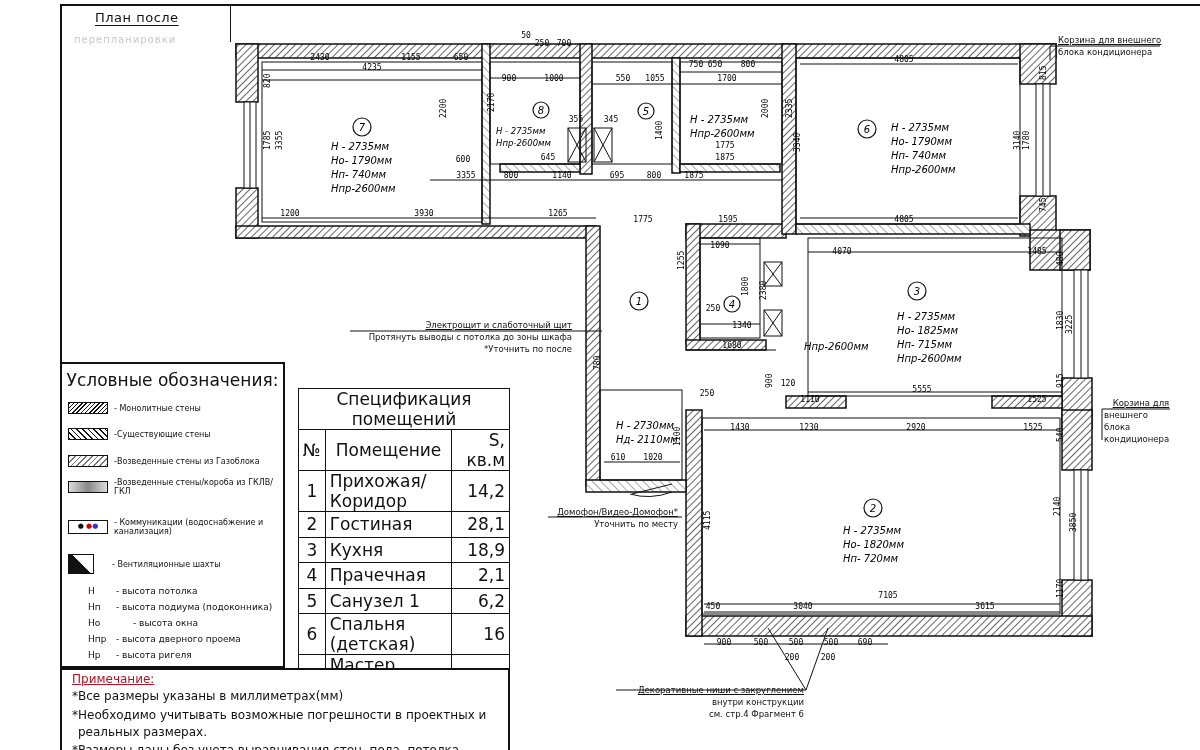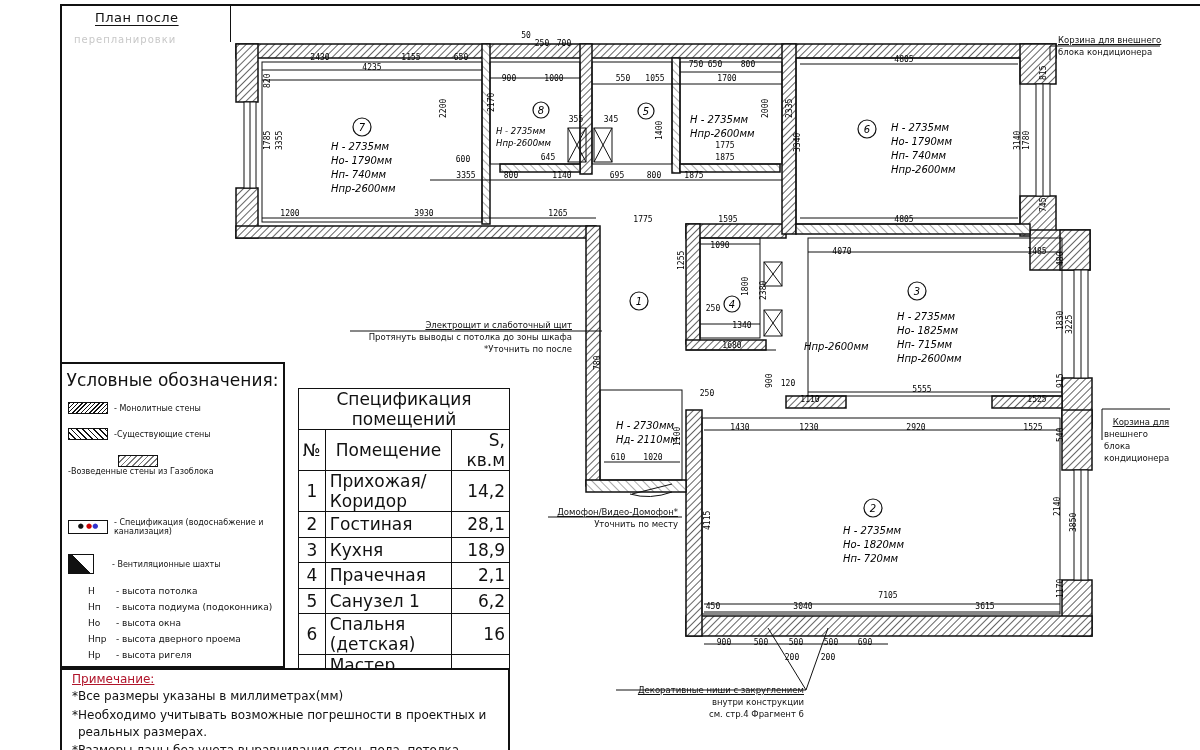--- a/index.html
+++ b/index.html
@@ -311,7 +311,7 @@
   <div class="note-u">Корзина для внешнего</div>
   <div>блока кондиционера</div>
 </div>
-<div class="callout" style="left:1104px;top:397px;text-align:left;margin-top:19px;">
+<div class="callout" style="left:1104px;top:397px;text-align:left;">
   <div class="note-u">Корзина для</div>
   <div>внешнего</div>
   <div>блока</div>

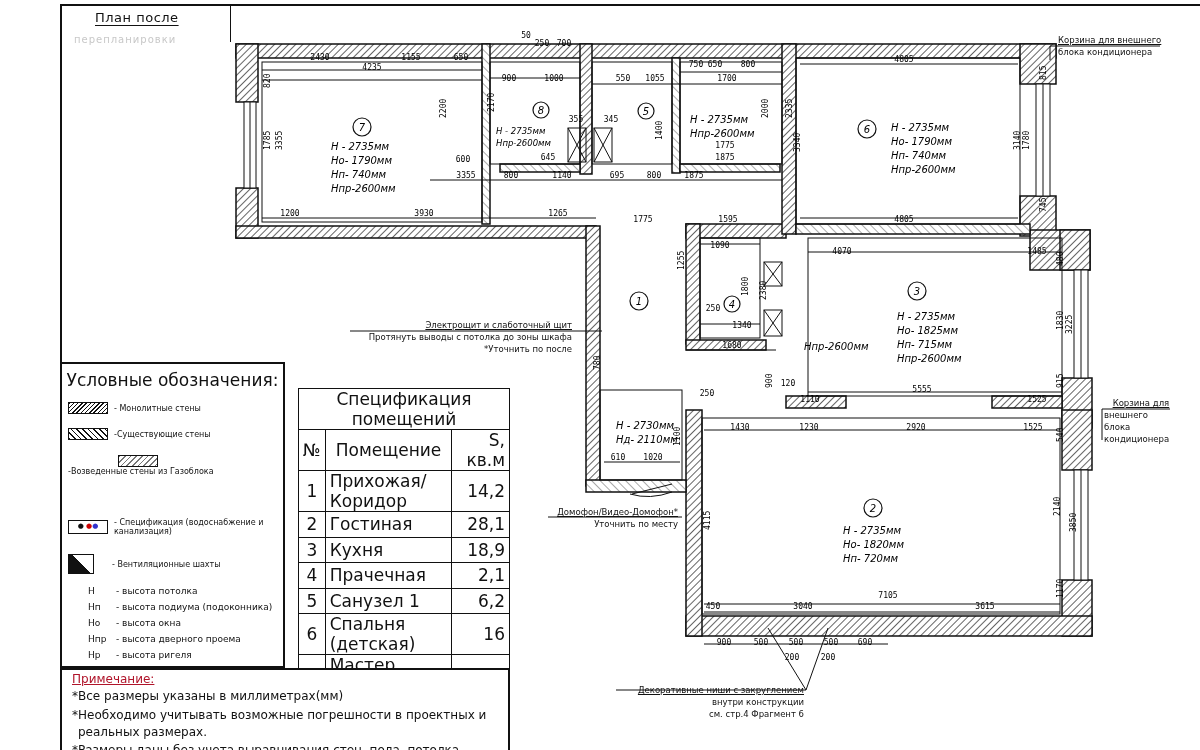--- a/index.html
+++ b/index.html
@@ -342,7 +342,7 @@
     <div class="lg-sym hatch-mid"></div>
     <span>-Существующие стены</span>
   </div>
-  <div class="lg-row" style="top:91px;flex-direction:column;">
+  <div class="lg-row" style="top:91px;">
     <div class="lg-sym hatch-light"></div>
     <span>-Возведенные стены из Газоблока</span>
   </div>

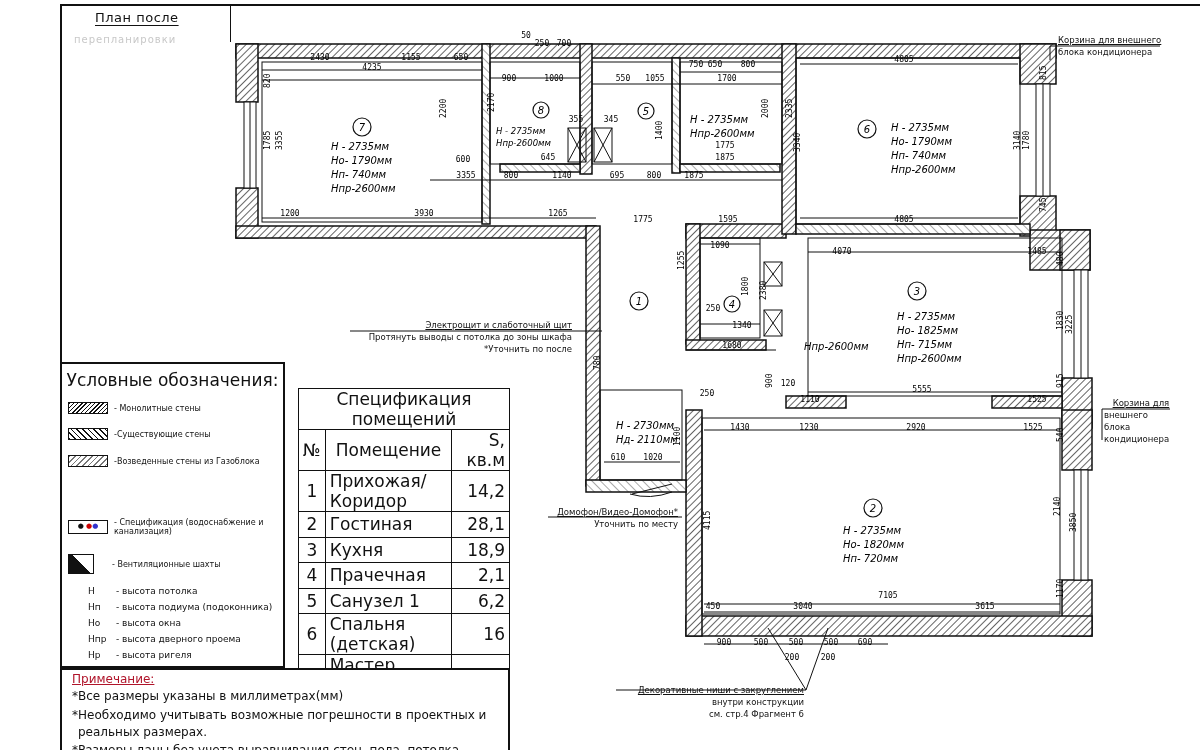--- a/index.html
+++ b/index.html
@@ -346,6 +346,10 @@
     <div class="lg-sym hatch-light"></div>
     <span>-Возведенные стены из Газоблока</span>
   </div>
+  <div class="lg-row" style="top:114px;width:210px;">
+    <div class="lg-sym gkl" style="flex:none;"></div>
+    <span>-Возведенные стены/короба из ГКЛВ/ГКЛ</span>
+  </div>
   <div class="lg-row" style="top:154px;width:210px;">
     <div class="lg-sym" style="flex:none;height:14px;background:#fff;text-align:center;font-size:7px;line-height:10px;">● <span style="color:#c00">●</span><span style="color:#33c">●</span></div>
     <span>- Спецификация (водоснабжение и канализация)</span>

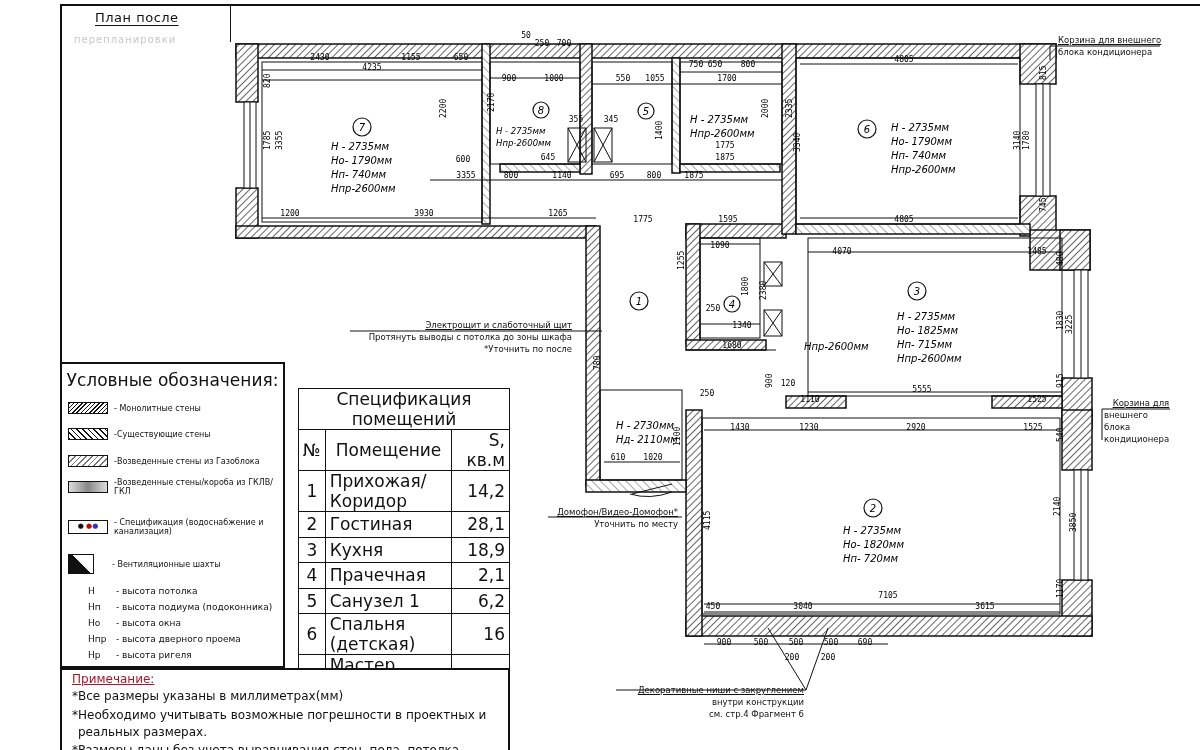--- a/index.html
+++ b/index.html
@@ -352,7 +352,7 @@
   </div>
   <div class="lg-row" style="top:154px;width:210px;">
     <div class="lg-sym" style="flex:none;height:14px;background:#fff;text-align:center;font-size:7px;line-height:10px;">● <span style="color:#c00">●</span><span style="color:#33c">●</span></div>
-    <span>- Спецификация (водоснабжение и канализация)</span>
+    <span>- Коммуникации (водоснабжение и канализация)</span>
   </div>
   <div class="lg-row" style="top:190px;">
     <div class="lg-sym" style="width:26px;height:20px;margin-right:18px;background:linear-gradient(225deg,#fff 50%,#111 50%);"></div>

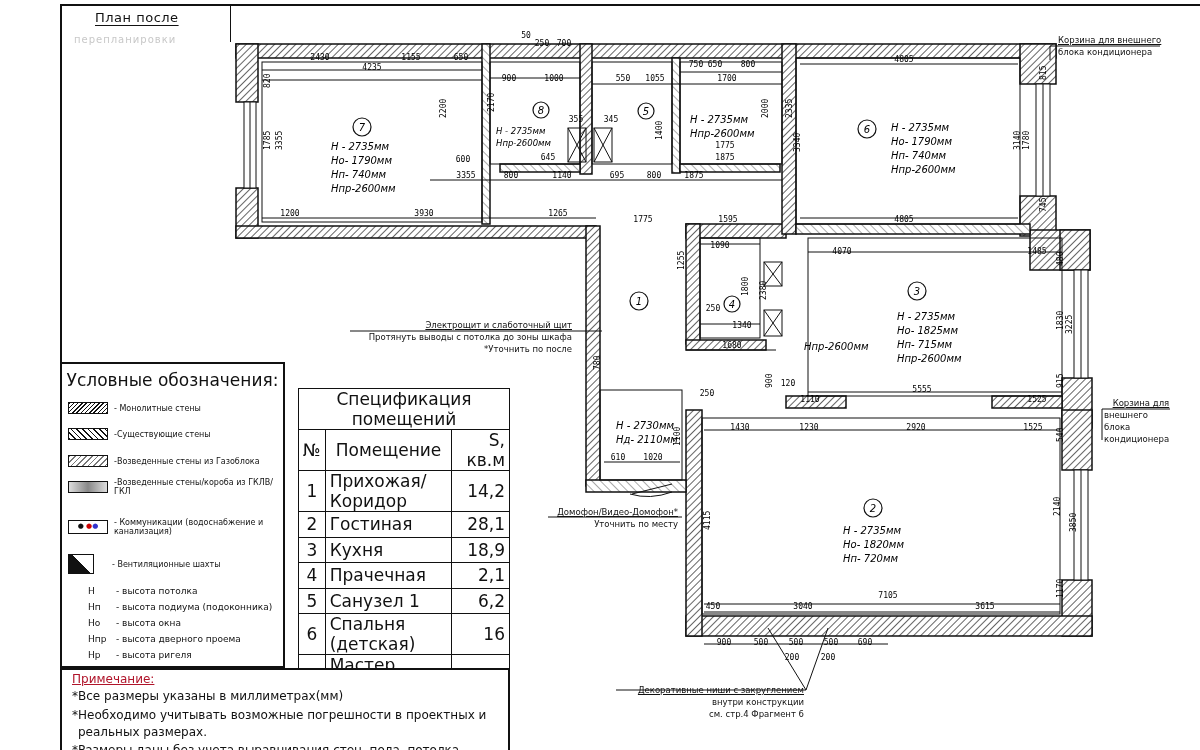--- a/index.html
+++ b/index.html
@@ -366,7 +366,7 @@
       <span>Нп</span>
       <span>- высота подиума (подоконника)</span>
     </div>
-  <div class="lg-abbr" style="top:254px;">
+  <div class="lg-abbr" style="top:254px;gap:17px;">
       <span>Но</span>
       <span>- высота окна</span>
     </div>

